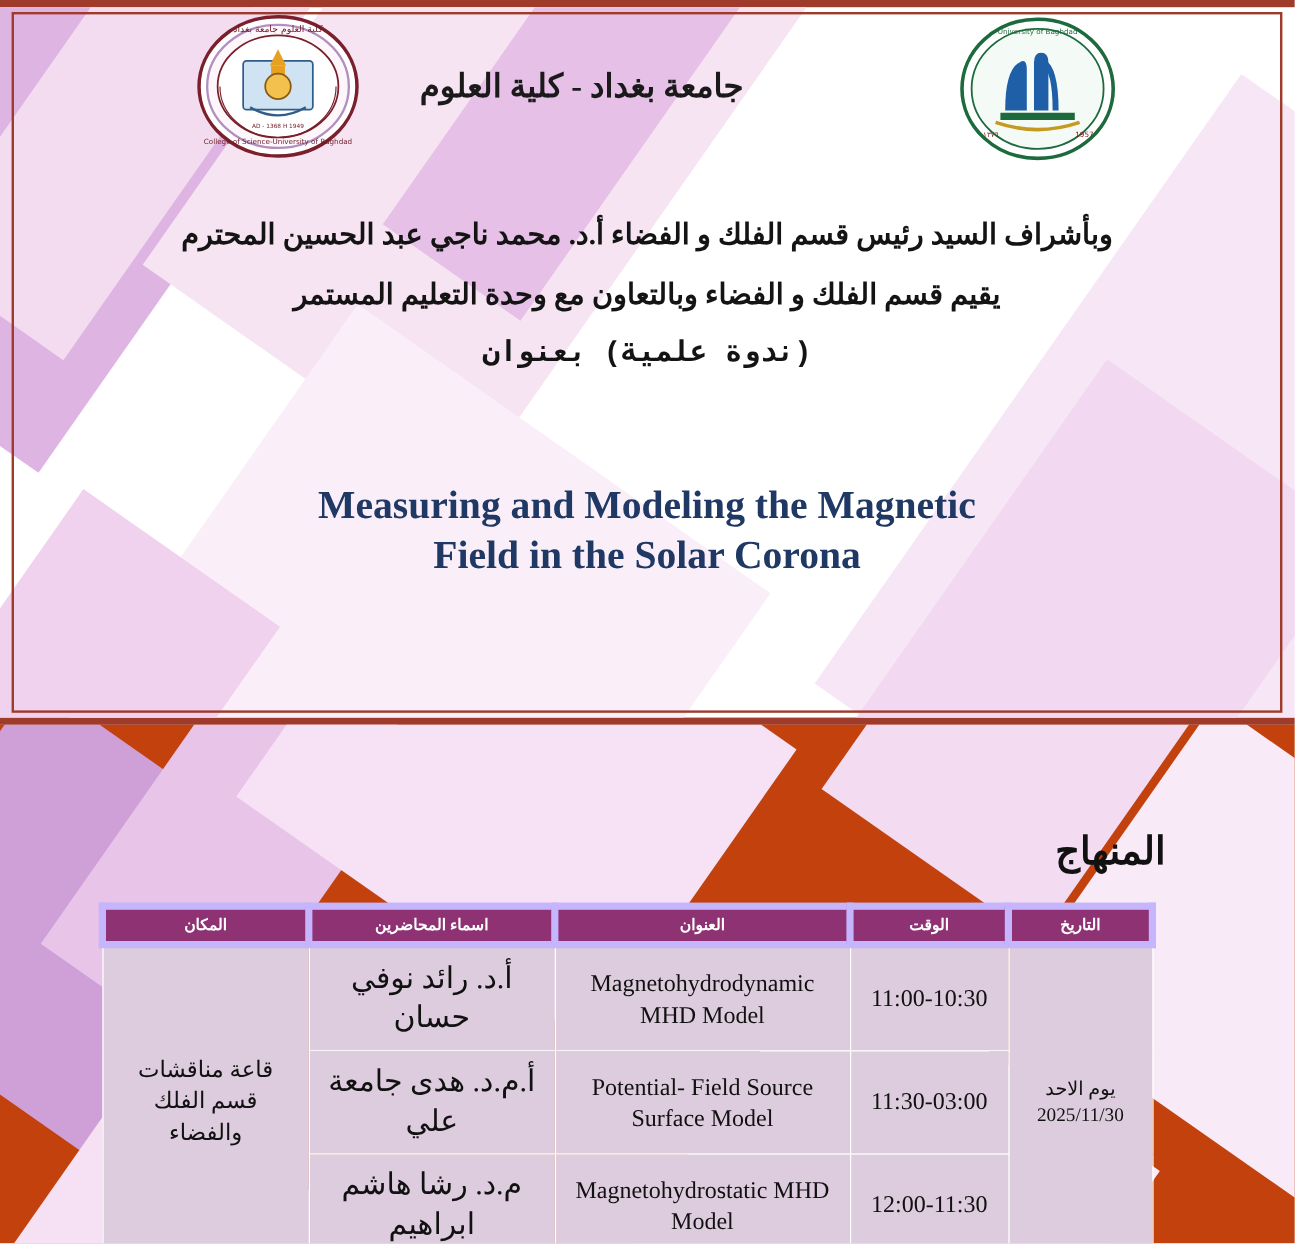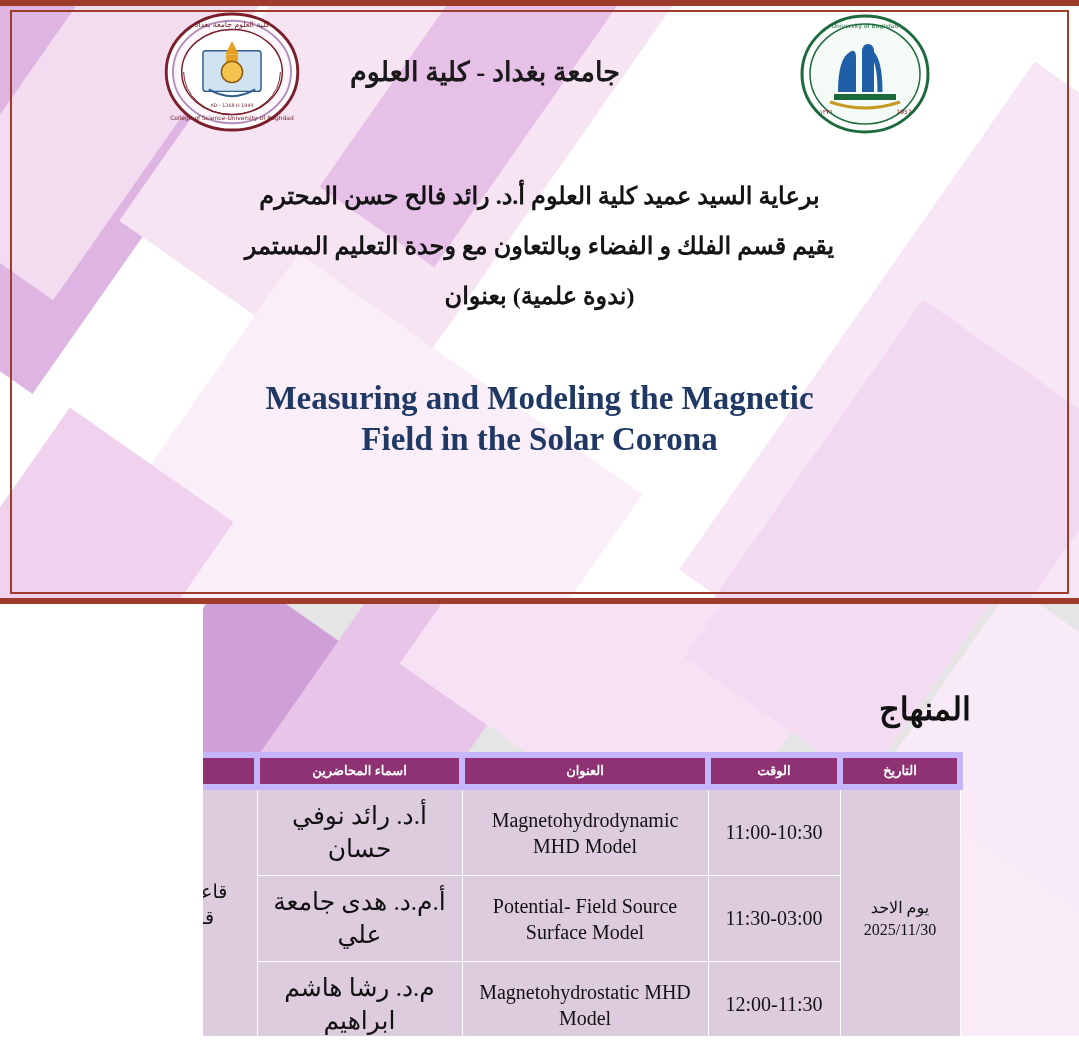--- a/index.html
+++ b/index.html
@@ -345,7 +345,6 @@
     <div class="uni-title">جامعة بغداد - كلية العلوم</div>
 
     <div class="body-lines">
-      <p class="body-line">برعاية السيد عميد كلية العلوم أ.د. رائد فالح حسن المحترم</p>
       <p class="body-line">يقيم قسم الفلك و الفضاء وبالتعاون مع وحدة  التعليم المستمر</p>
       <p class="body-line small-gap">(ندوة علمية) بعنوان</p>
     </div>

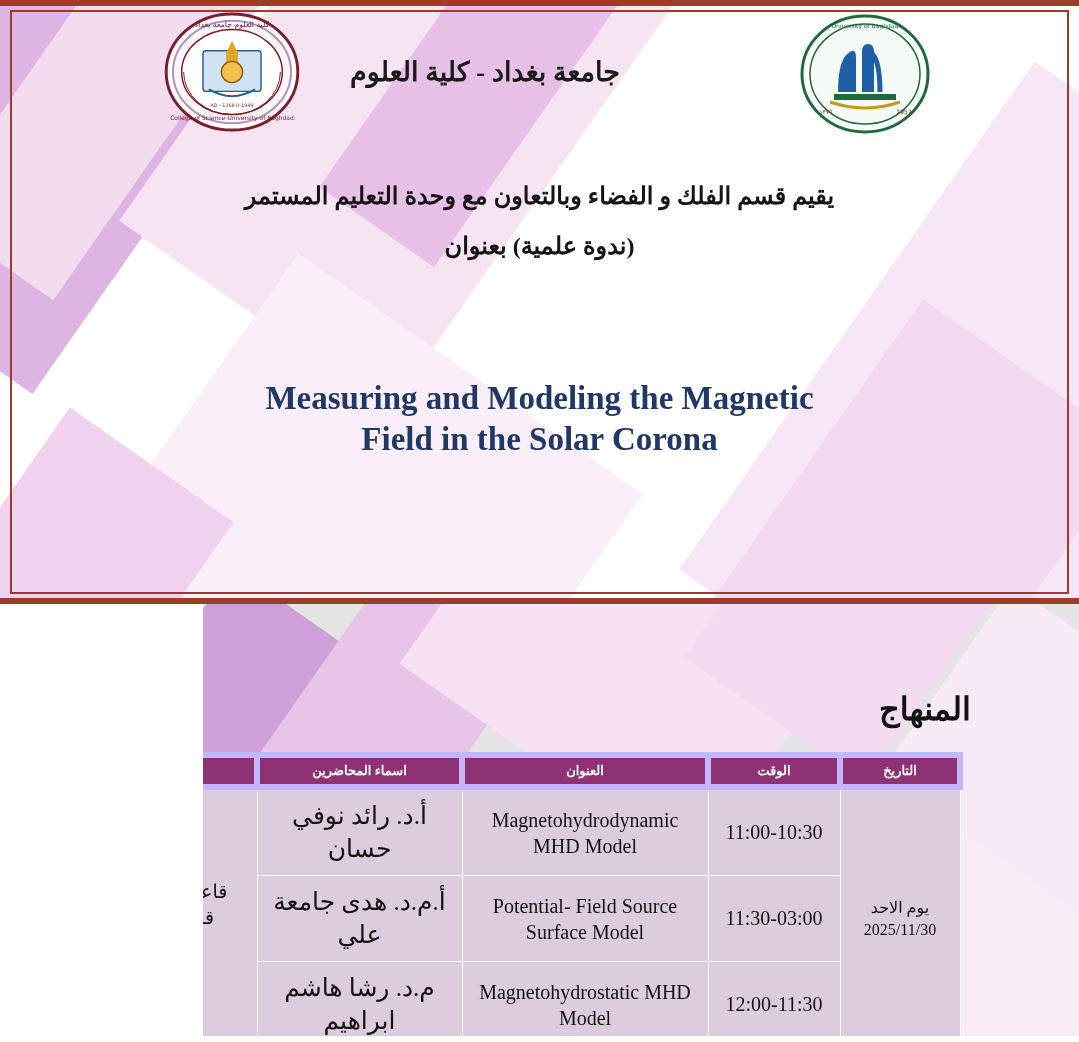--- a/index.html
+++ b/index.html
@@ -345,6 +345,7 @@
     <div class="uni-title">جامعة بغداد - كلية العلوم</div>
 
     <div class="body-lines">
+      <p class="body-line">وبأشراف السيد رئيس قسم الفلك و الفضاء أ.د. محمد ناجي عبد الحسين المحترم</p>
       <p class="body-line">يقيم قسم الفلك و الفضاء وبالتعاون مع وحدة  التعليم المستمر</p>
       <p class="body-line small-gap">(ندوة علمية) بعنوان</p>
     </div>

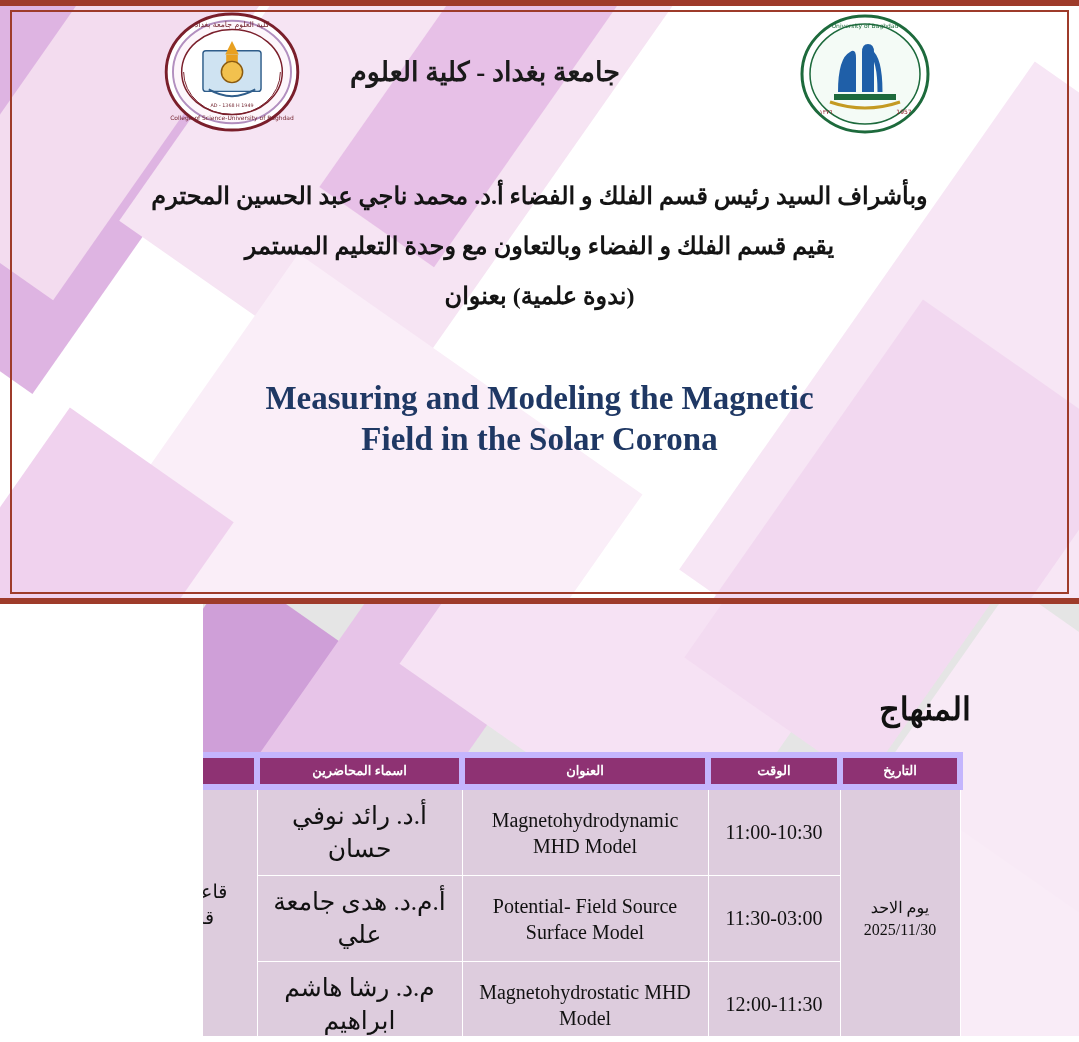--- a/index.html
+++ b/index.html
@@ -151,7 +151,7 @@
     margin: 0 0 26px 0;
     letter-spacing: 0px;
   }
-  .body-line.small-gap { margin-bottom: 17px; }
+  .body-line.small-gap { margin-bottom: 17px; font-family: Liberation Mono, monospace; }
 
   .english-title {
     position: absolute;

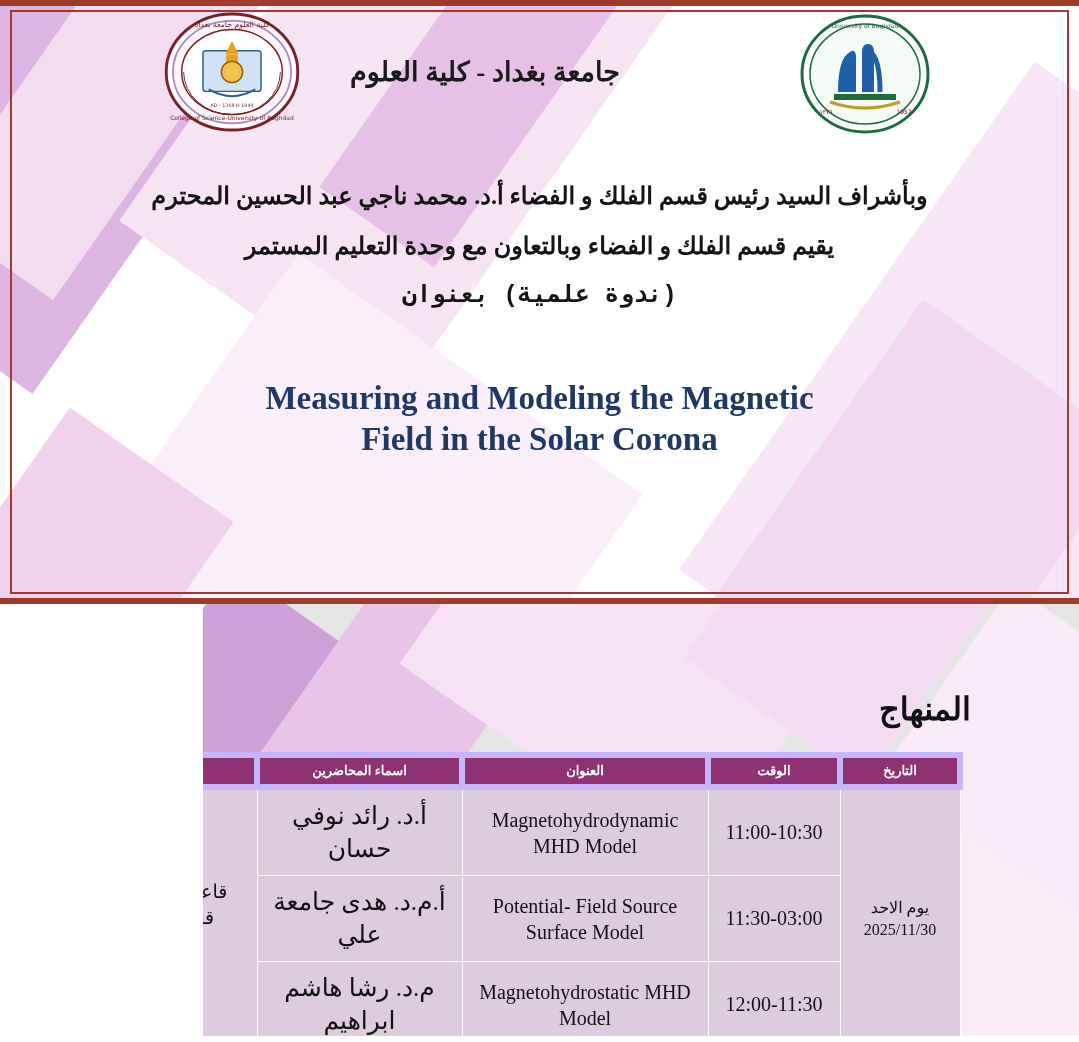--- a/index.html
+++ b/index.html
@@ -155,7 +155,7 @@
 
   .english-title {
     position: absolute;
-    top: 372px;
+    top: 396px;
     left: 0;
     width: 1079px;
     text-align: center;

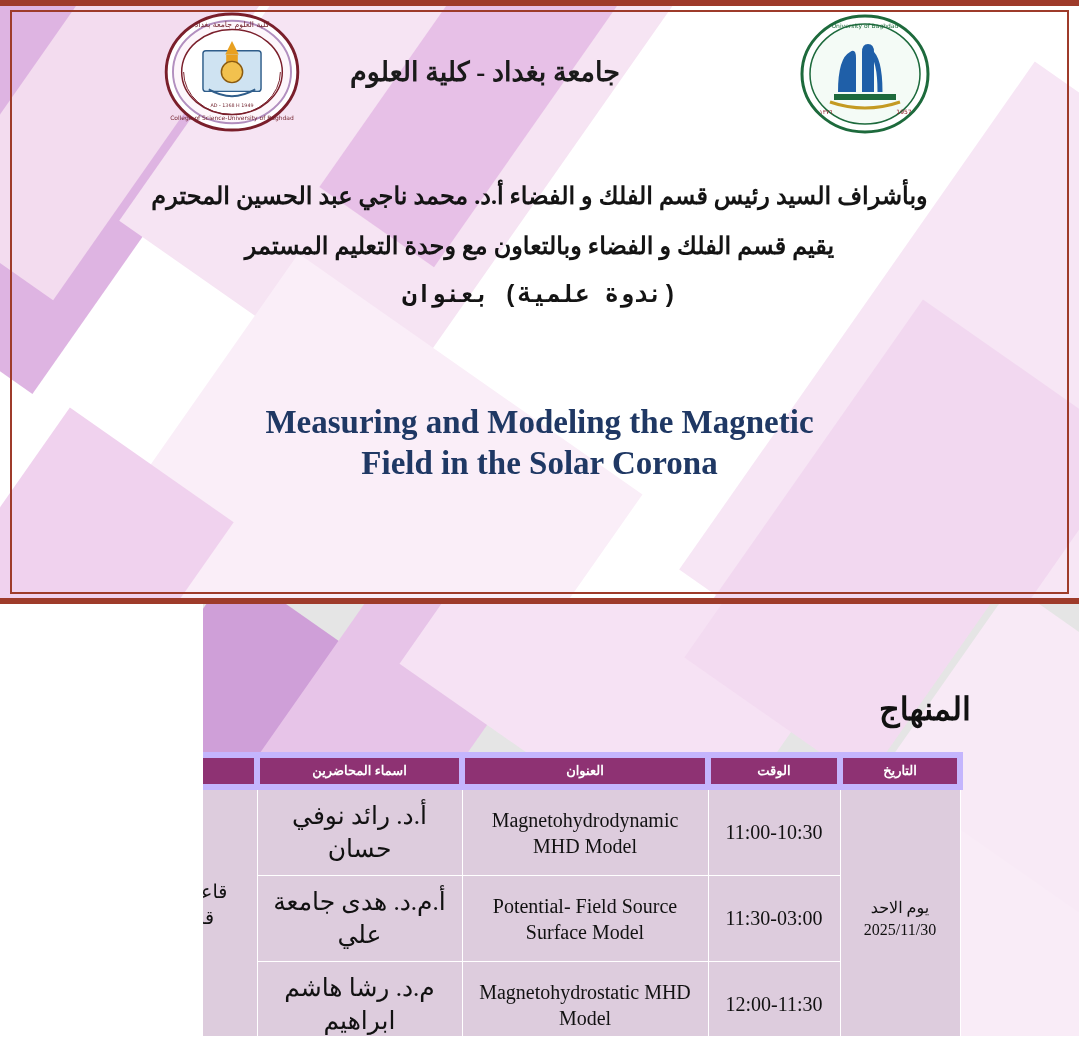--- a/index.html
+++ b/index.html
@@ -170,10 +170,10 @@
   
   .schedule-panel {
     position: relative;
-    width: 876px;
+    width: 1079px;
     height: 432px;
     overflow: hidden;
-    background: #e5e5e5;
+    background: #c2410c;
   }
   .s-band1 {
     left: -80px; top: 10px;

